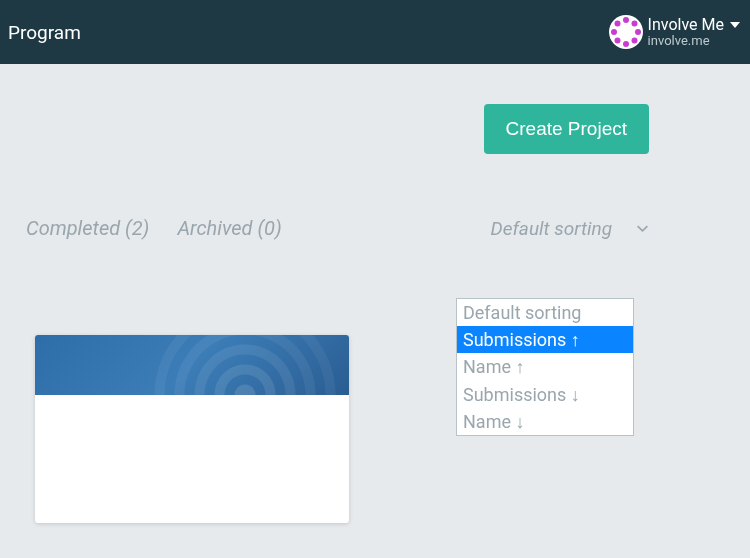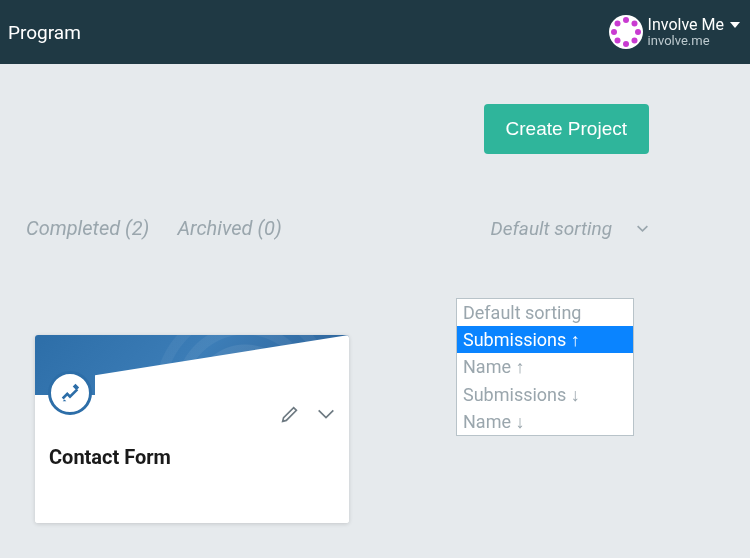--- a/index.html
+++ b/index.html
@@ -238,27 +238,6 @@
   <div class="card-top">
     <div class="card-top-pattern"></div>
   </div>
-  <div class="card-body">
-    <div class="card-diag"></div>
-    <div class="card-icon">
-      <svg viewBox="0 0 24 24">
-          <path d="M3 17l6-6 3 3 7-7 2 2-9 9-3-3-4 4zm1 4h4l-2-2-2 2zM18 2l4 4-3 3-4-4 3-3z"></path>
-        </svg>
-    </div>
-    <div class="card-actions">
-      <span class="act">
-        <svg viewBox="0 0 24 24">
-            <path d="M4 20l4-1 11-11-3-3L5 16l-1 4z"></path>
-          </svg>
-      </span>
-      <span class="act">
-        <svg viewBox="0 0 24 24">
-            <polyline points="4,8 12,16 20,8"></polyline>
-          </svg>
-      </span>
-    </div>
-    <div class="card-title">Contact Form</div>
-  </div>
 </div>
 
 </body></html>

